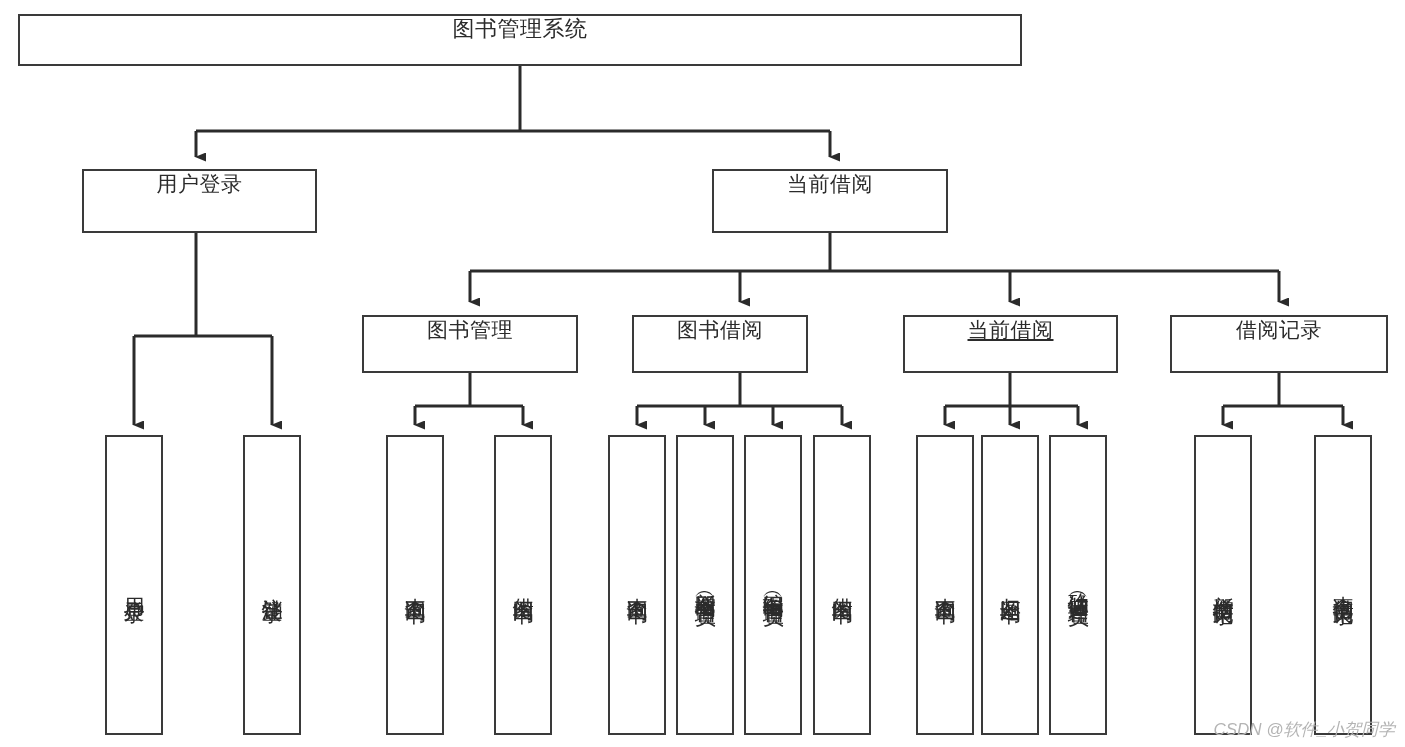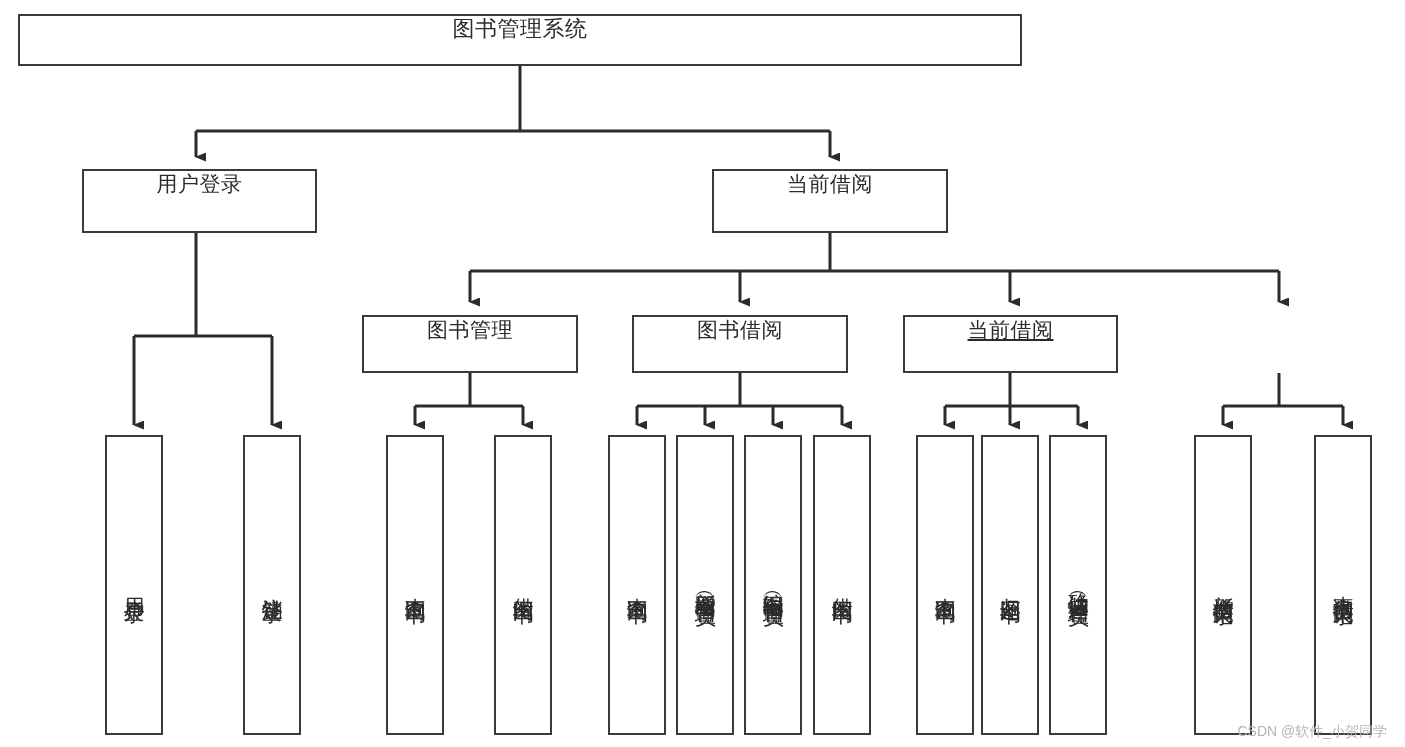--- a/index.html
+++ b/index.html
@@ -151,7 +151,7 @@
   <div class="node-box" style="left:362px; top:315px; width:216px; height:58px;">
     <span class="node-label-h">图书管理</span>
   </div>
-  <div class="node-box" style="left:632px; top:315px; width:216px; height:58px;">
+  <div class="node-box" style="left:632px; top:315px; width:176px; height:58px;">
     <span class="node-label-h">图书借阅</span>
   </div>
   <div class="node-box" style="left:903px; top:315px; width:215px; height:58px;text-decoration:underline;">

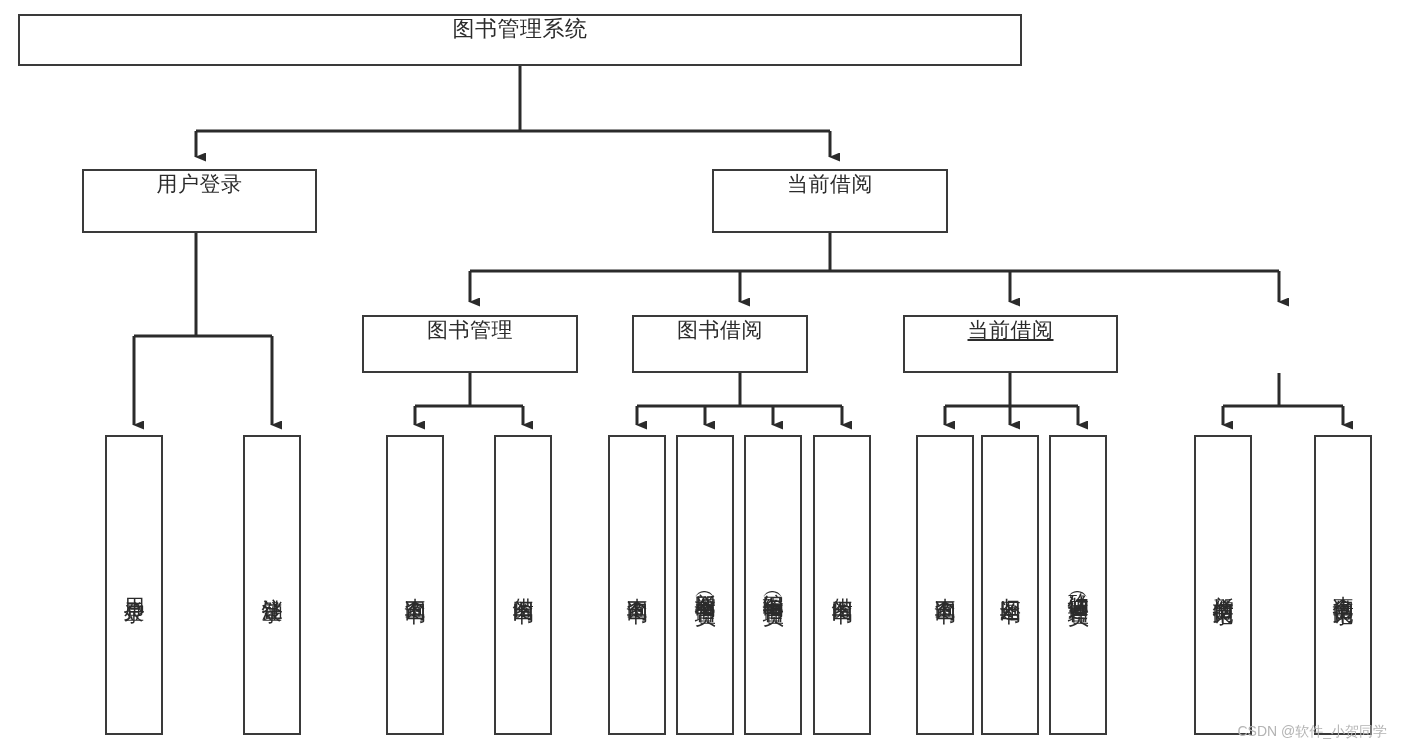--- a/index.html
+++ b/index.html
@@ -157,6 +157,9 @@
   <div class="node-box" style="left:903px; top:315px; width:215px; height:58px;text-decoration:underline;">
     <span class="node-label-h">当前借阅</span>
   </div>
+  <div class="node-box" style="left:1170px; top:315px; width:218px; height:58px;">
+    <span class="node-label-h">借阅记录</span>
+  </div>
 
   <div class="node-box leaf" style="left:105px; top:435px; width:58px; height:300px;">
     <span class="node-label-v">用户登录</span>

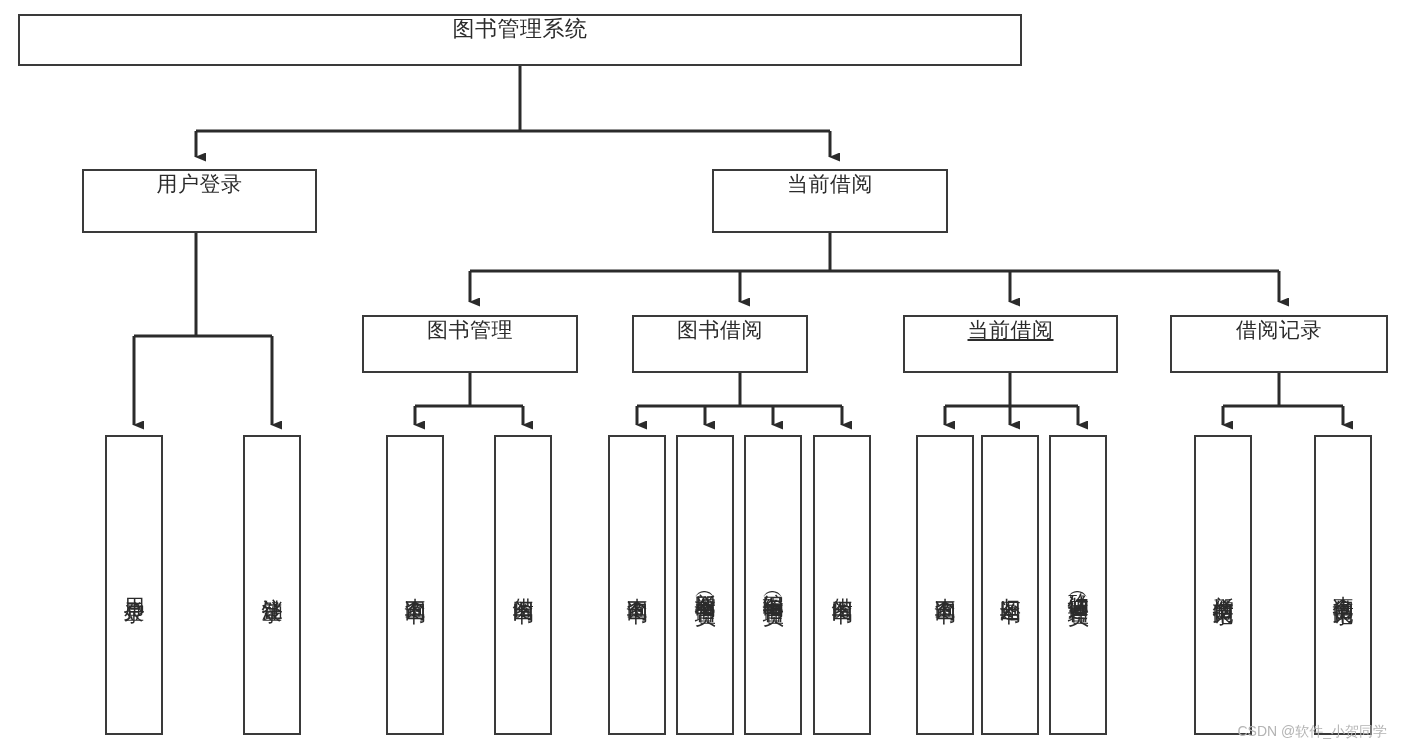--- a/index.html
+++ b/index.html
@@ -59,12 +59,13 @@
   }
   .watermark {
     position: absolute;
-    right: 18px;
+    right: 10px;
     bottom: 6px;
-    font-size: 14px;
+    font-size: 17px;
     color: #b4b4b4;
     white-space: nowrap;
     user-select: none;
+    font-style: italic;
   }
 </style>
 </head>

